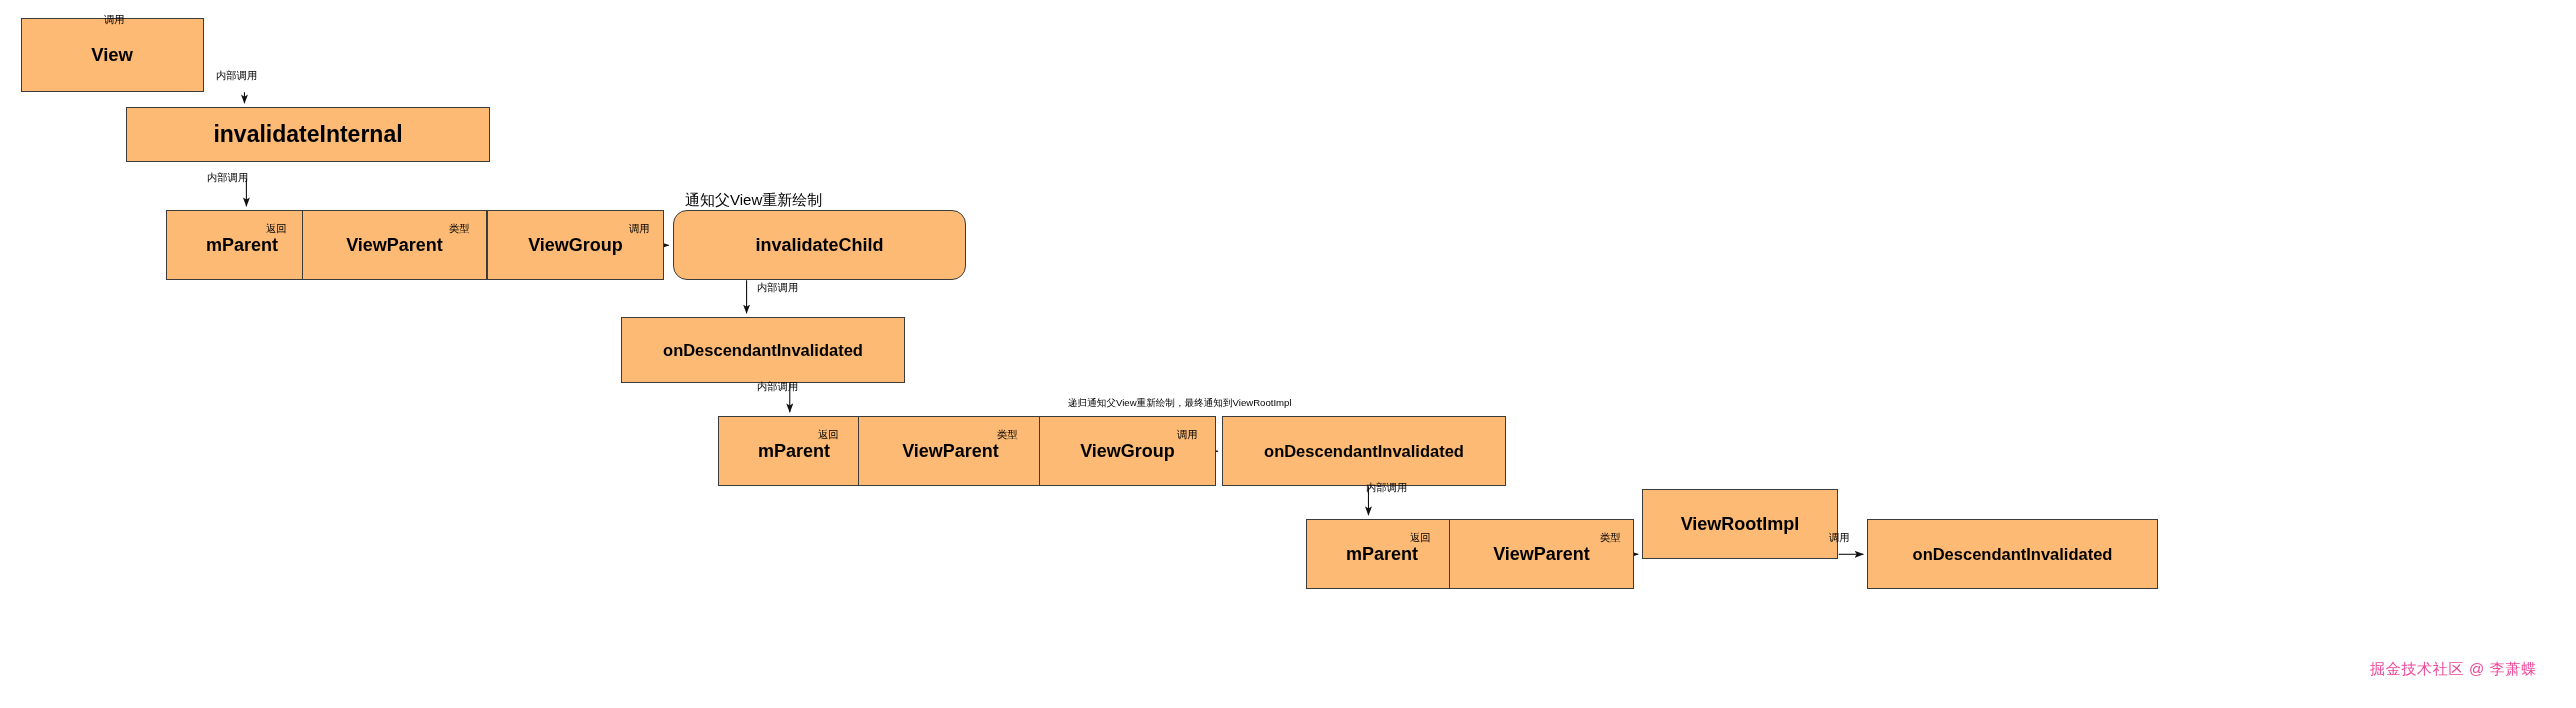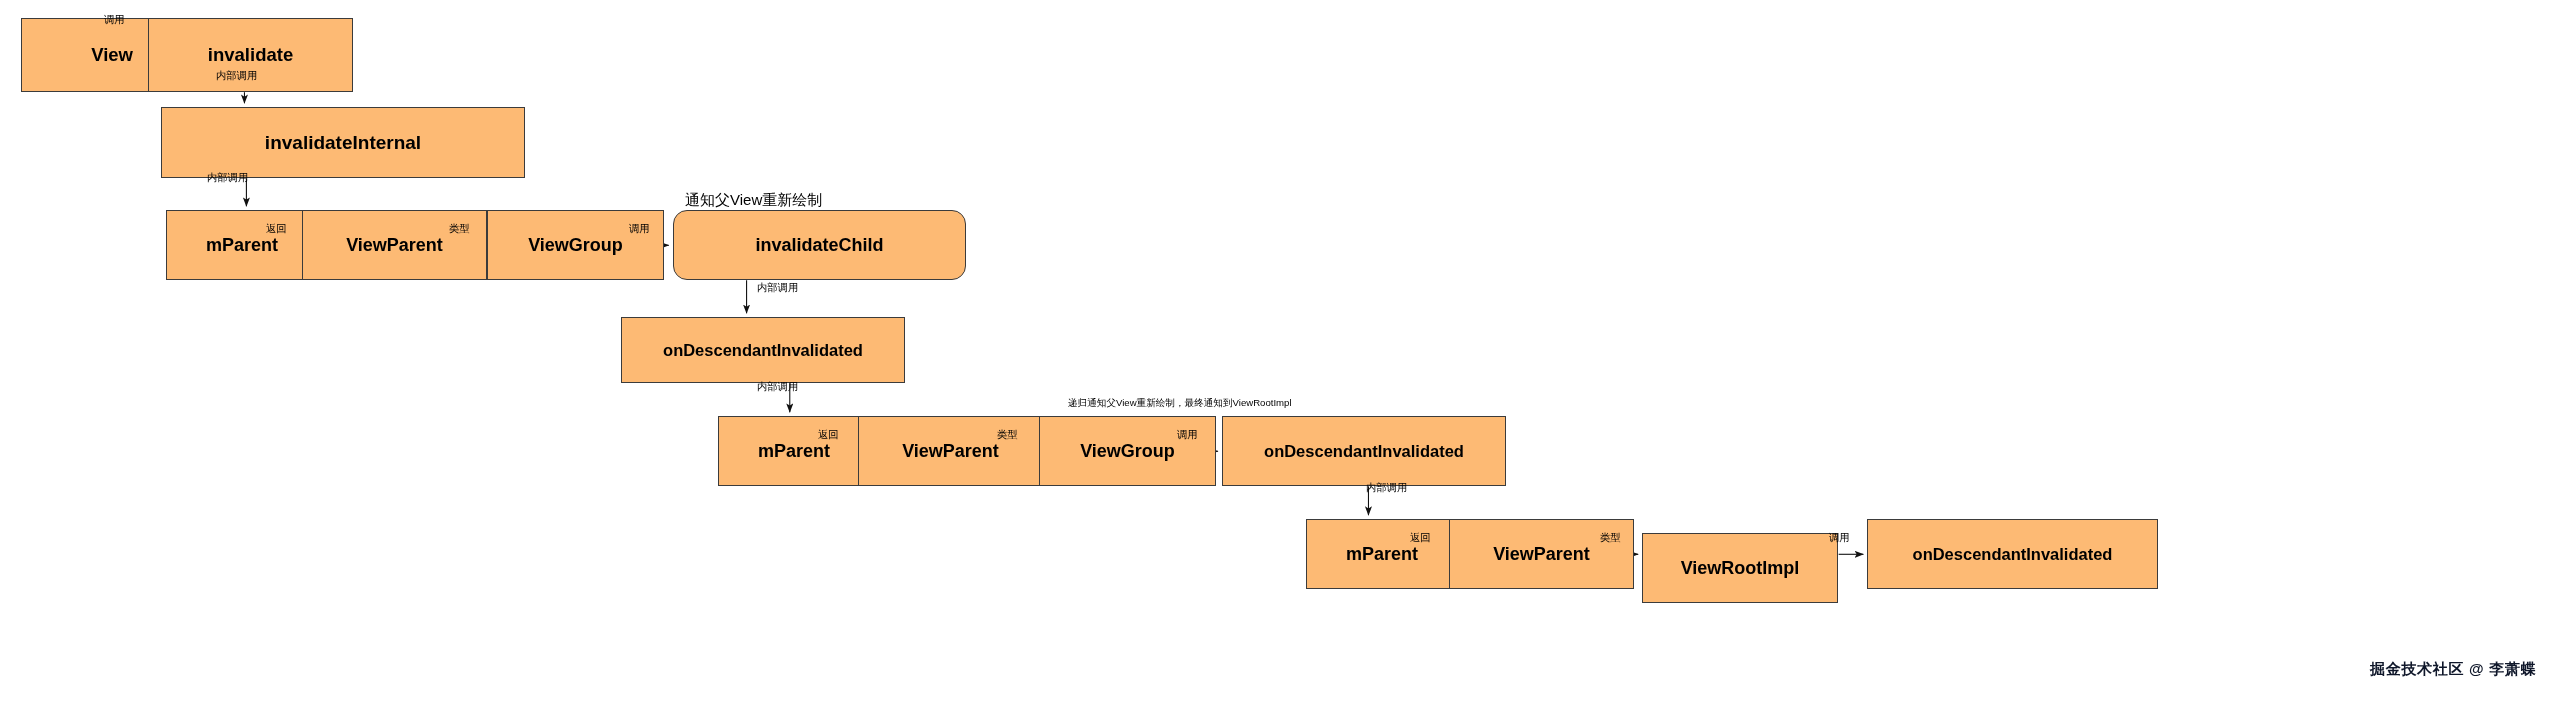--- a/index.html
+++ b/index.html
@@ -89,9 +89,6 @@
     <span class="node-label">View</span>
   </div>
 
-  <div class="node" style="left:148px; top:18px; width:205px; height:74px; font-size:18.5px;">
-    <span class="node-label">invalidate</span>
-  </div>
 
   <div class="node" style="left:126px; top:107px; width:364px; height:71px; font-size:19px;margin-left:35px;">
     <span class="node-label">invalidateInternal</span>

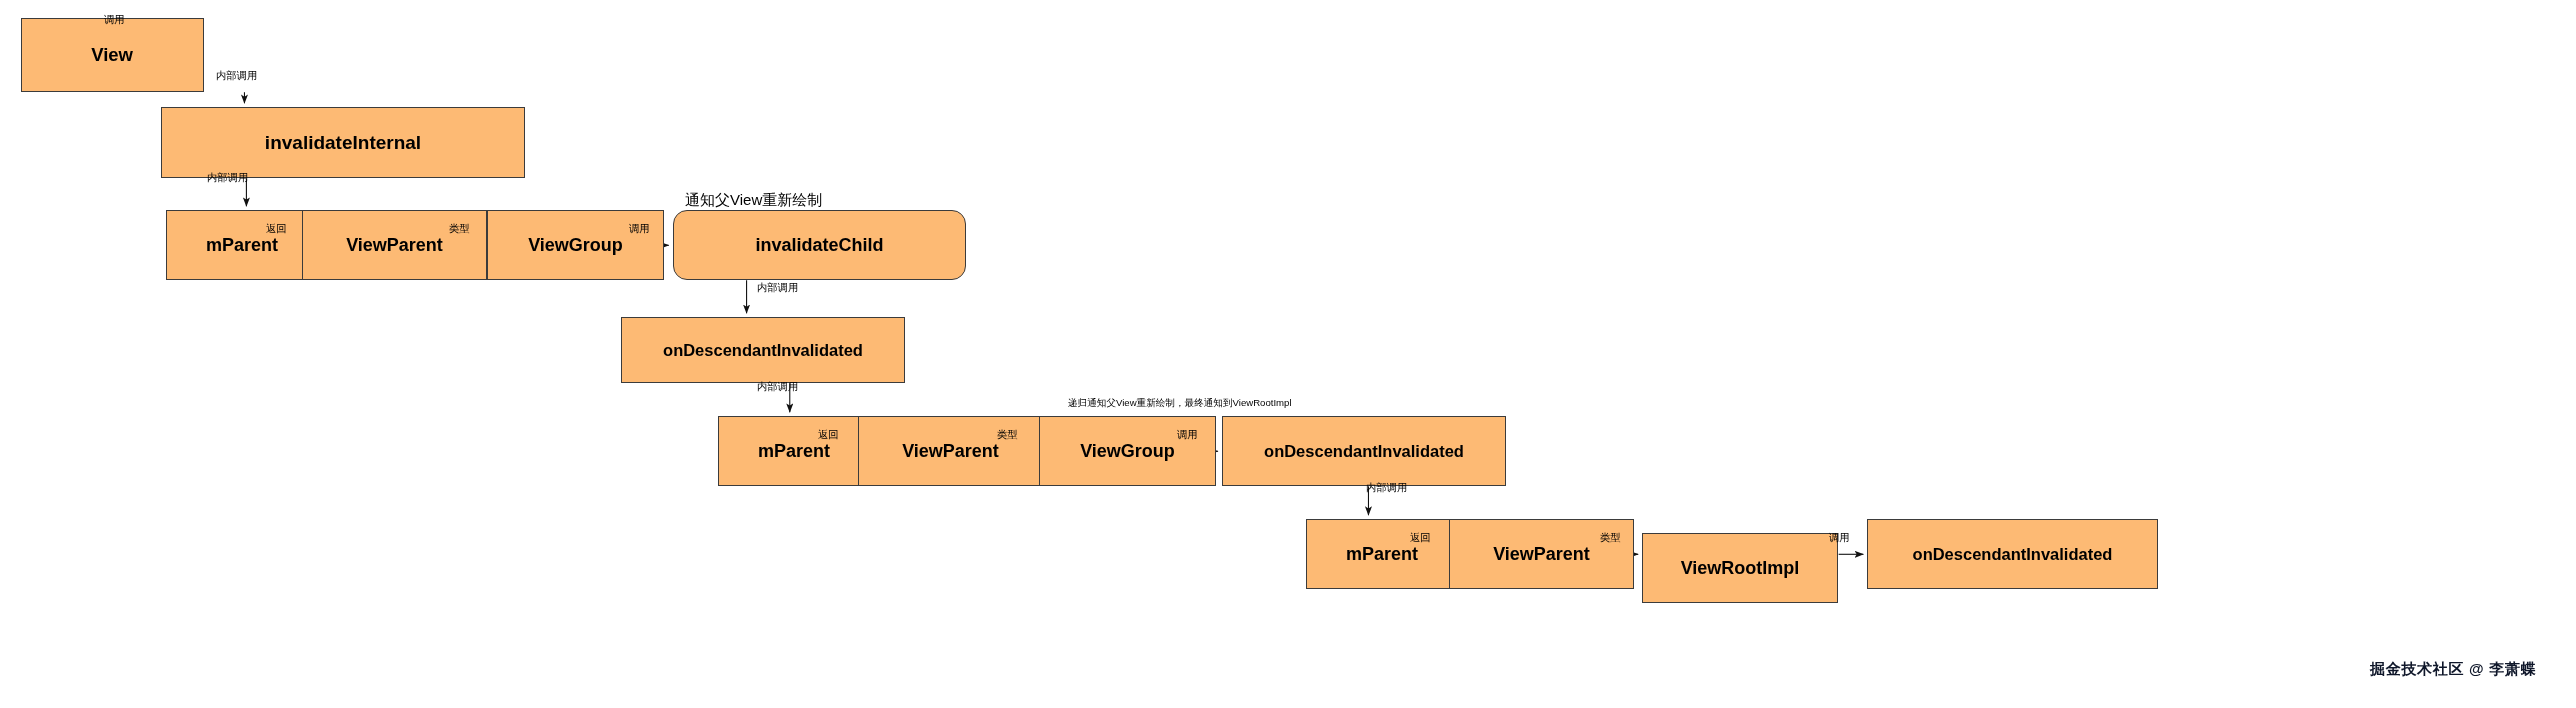--- a/index.html
+++ b/index.html
@@ -90,7 +90,7 @@
   </div>
 
 
-  <div class="node" style="left:126px; top:107px; width:364px; height:71px; font-size:19px;margin-left:35px;">
+  <div class="node" style="left:126px; top:107px; width:364px; height:55px; font-size:23px;">
     <span class="node-label">invalidateInternal</span>
   </div>
 

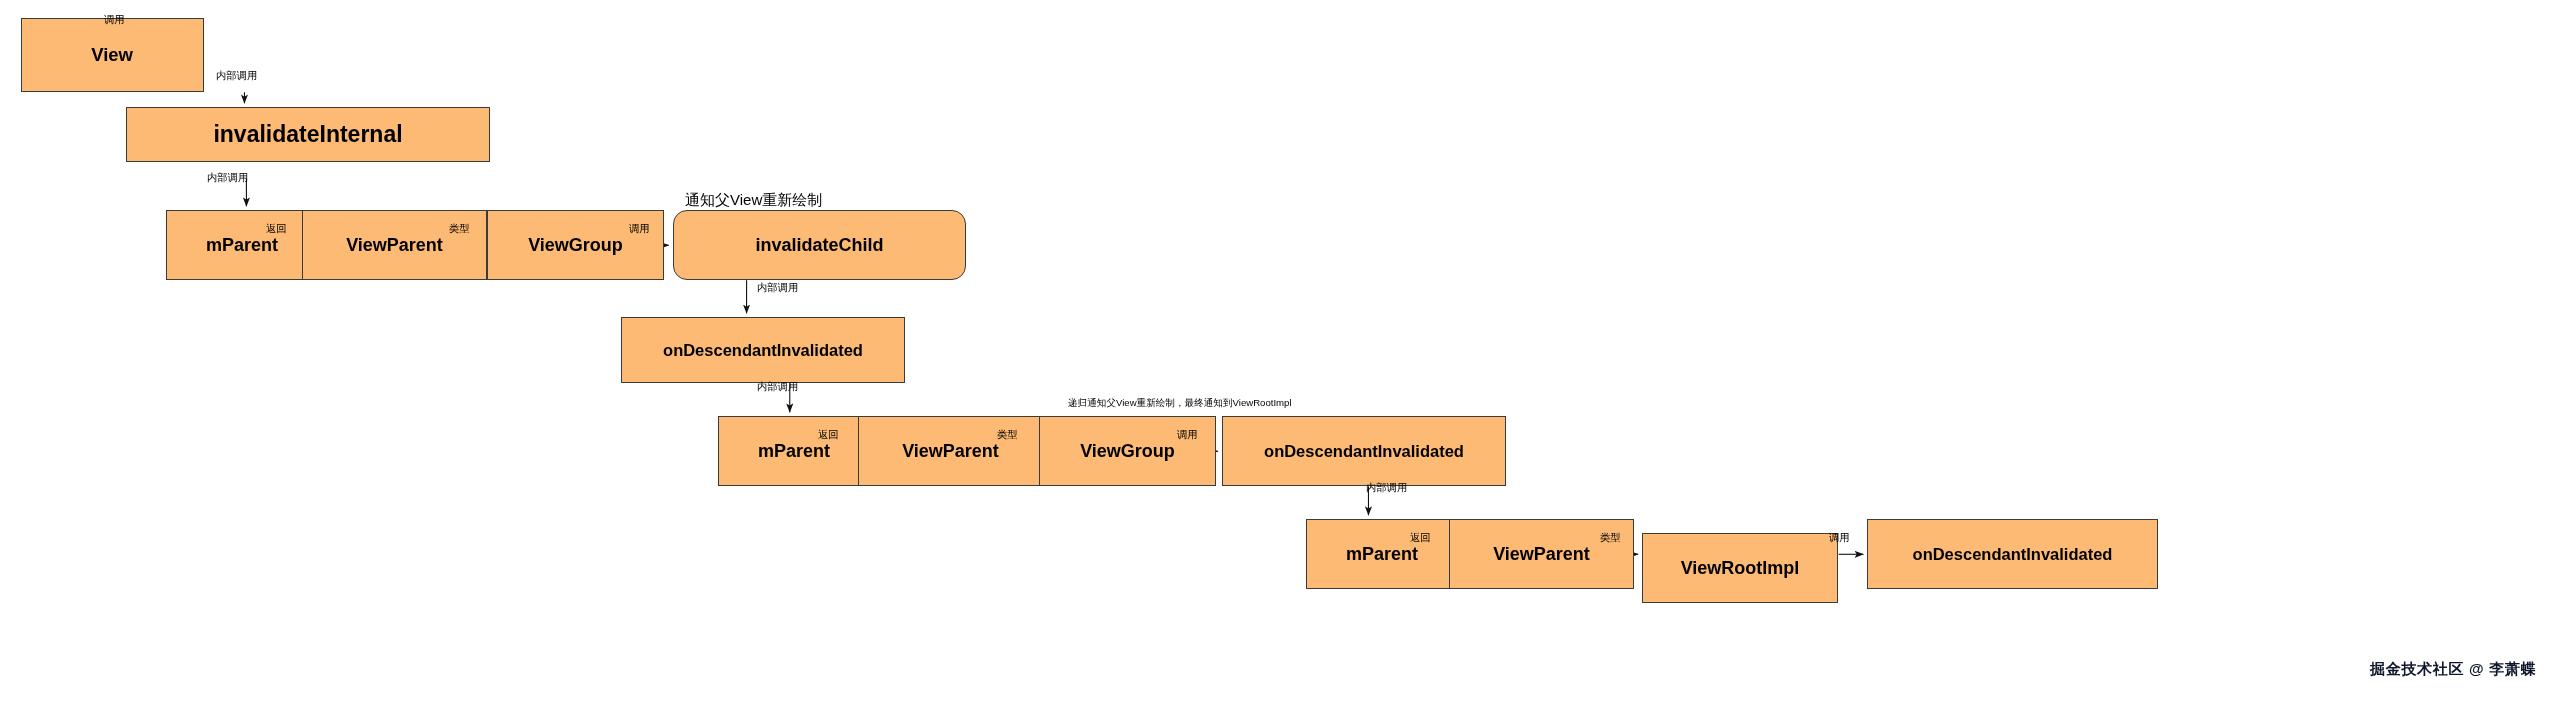--- a/index.html
+++ b/index.html
@@ -138,7 +138,7 @@
     <span class="node-label">ViewParent</span>
   </div>
 
-  <div class="node" style="left:1642px; top:533px; width:196px; height:70px; font-size:18px;">
+  <div class="node" style="left:1642px; top:489px; width:196px; height:70px; font-size:18px;">
     <span class="node-label">ViewRootImpl</span>
   </div>
 

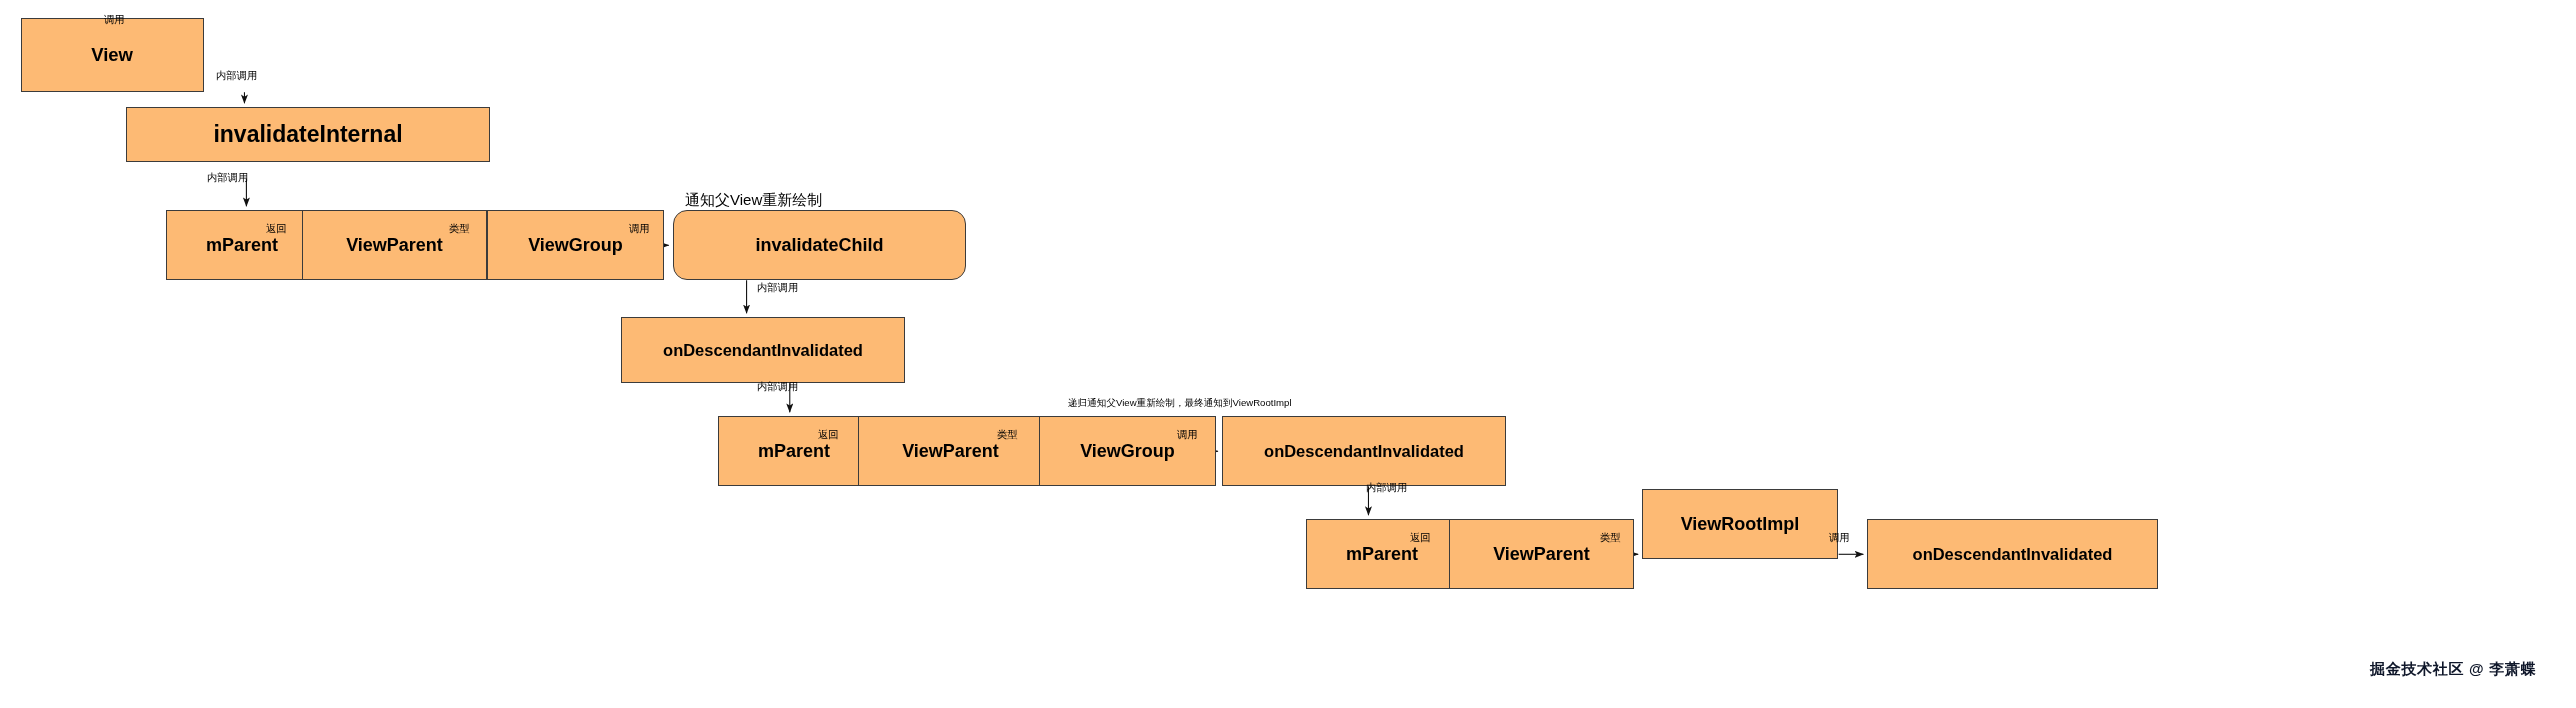--- a/index.html
+++ b/index.html
@@ -40,8 +40,8 @@
   }
   .watermark {
     position: absolute;
-    color: #0f172a;
-    font-weight: bold;
+    color: #ec4899;
+    font-weight: normal;
     white-space: nowrap;
     letter-spacing: 0.7px;
     text-align: center;

